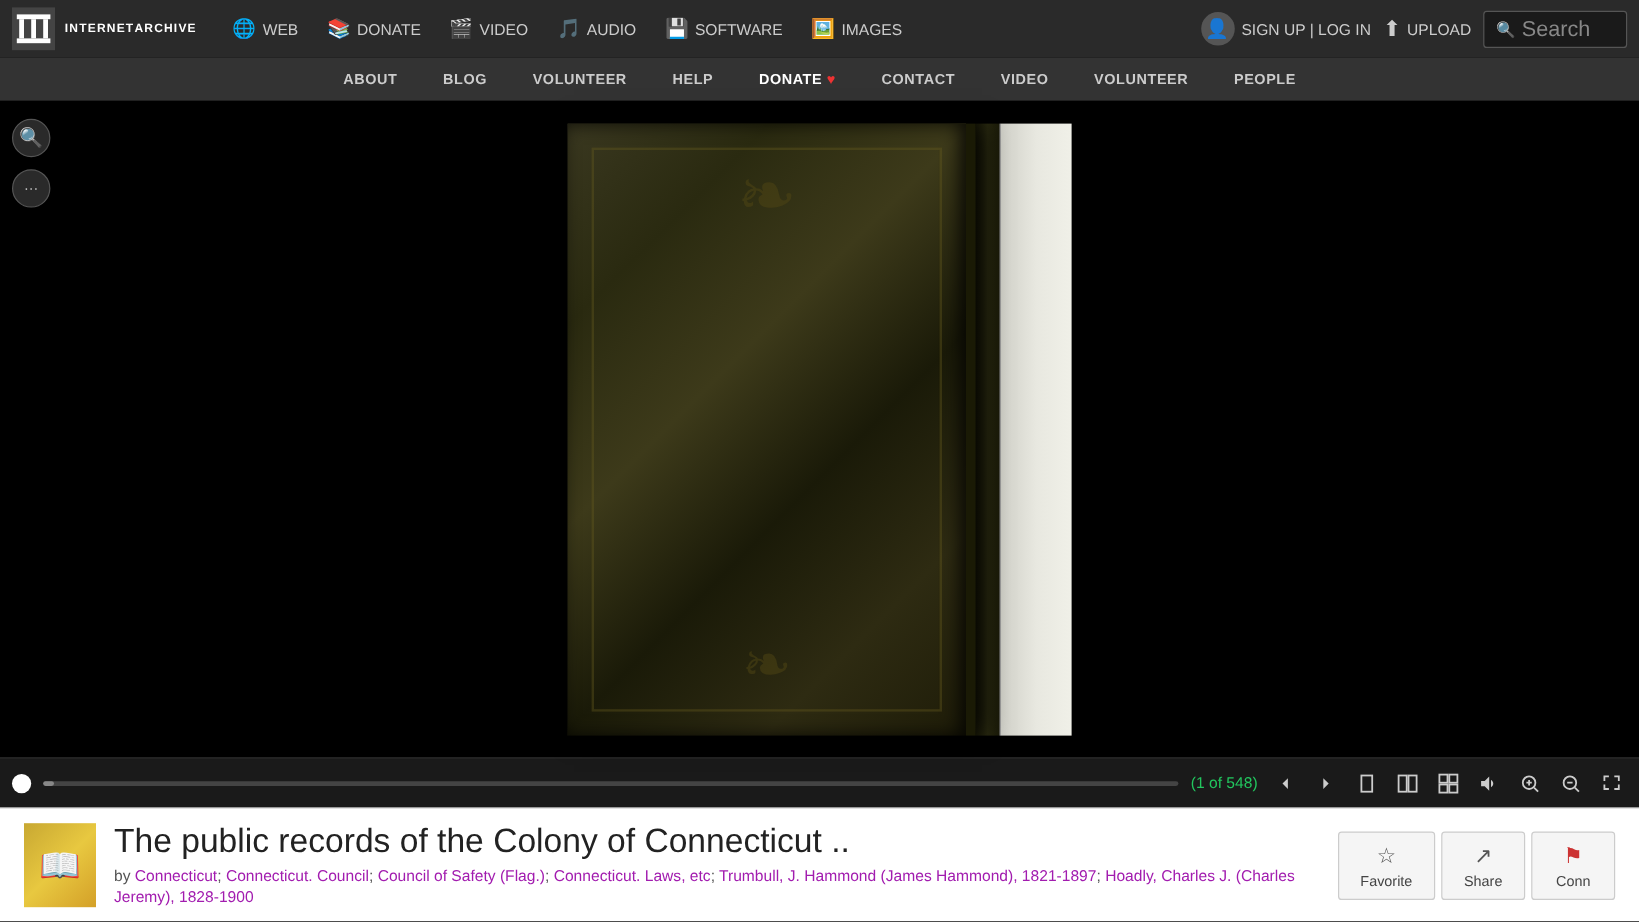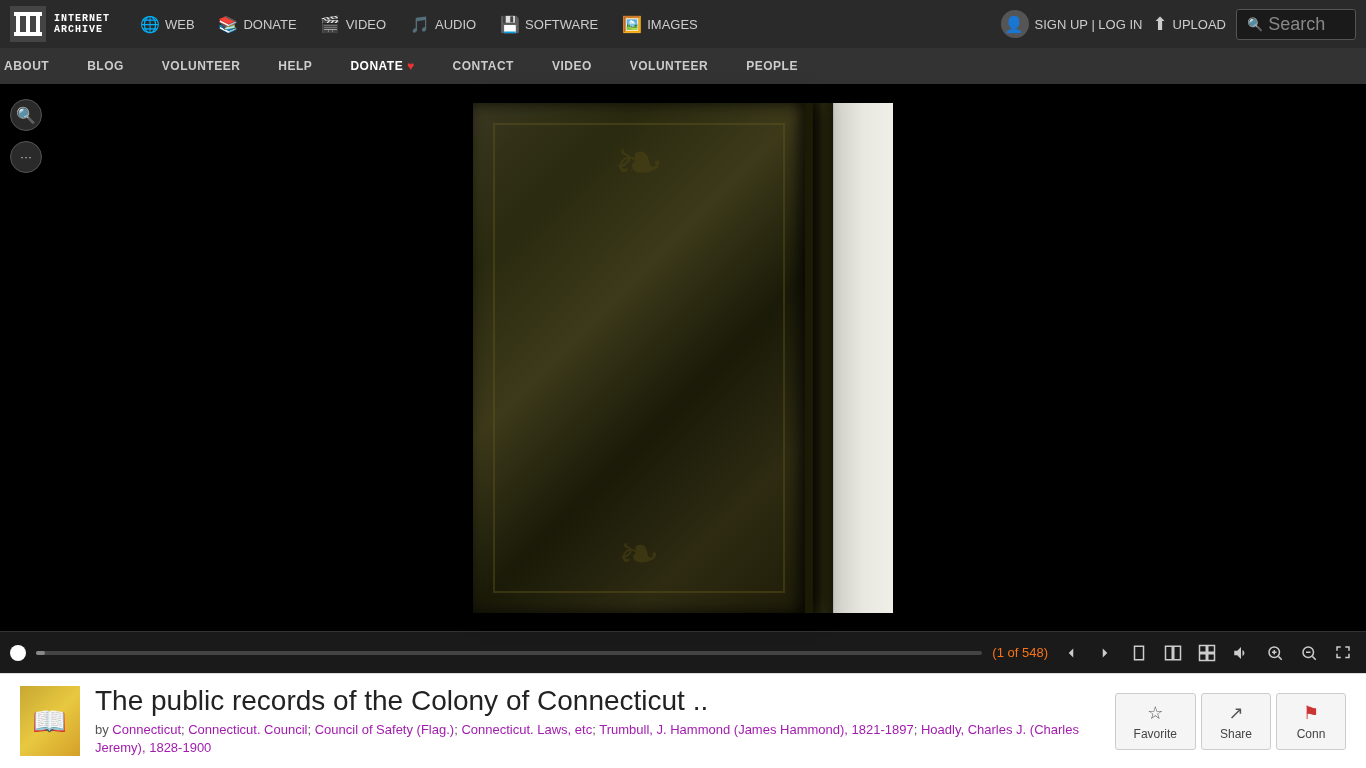--- a/index.html
+++ b/index.html
@@ -27,9 +27,8 @@
     }
     .logo-text {
       display: flex;
-      flex-direction: column;
+      flex-direction: row;
       line-height: 1.1;
-      font-family: Liberation Mono, monospace;
     }
     .logo-text span {
       font-size: 10px;

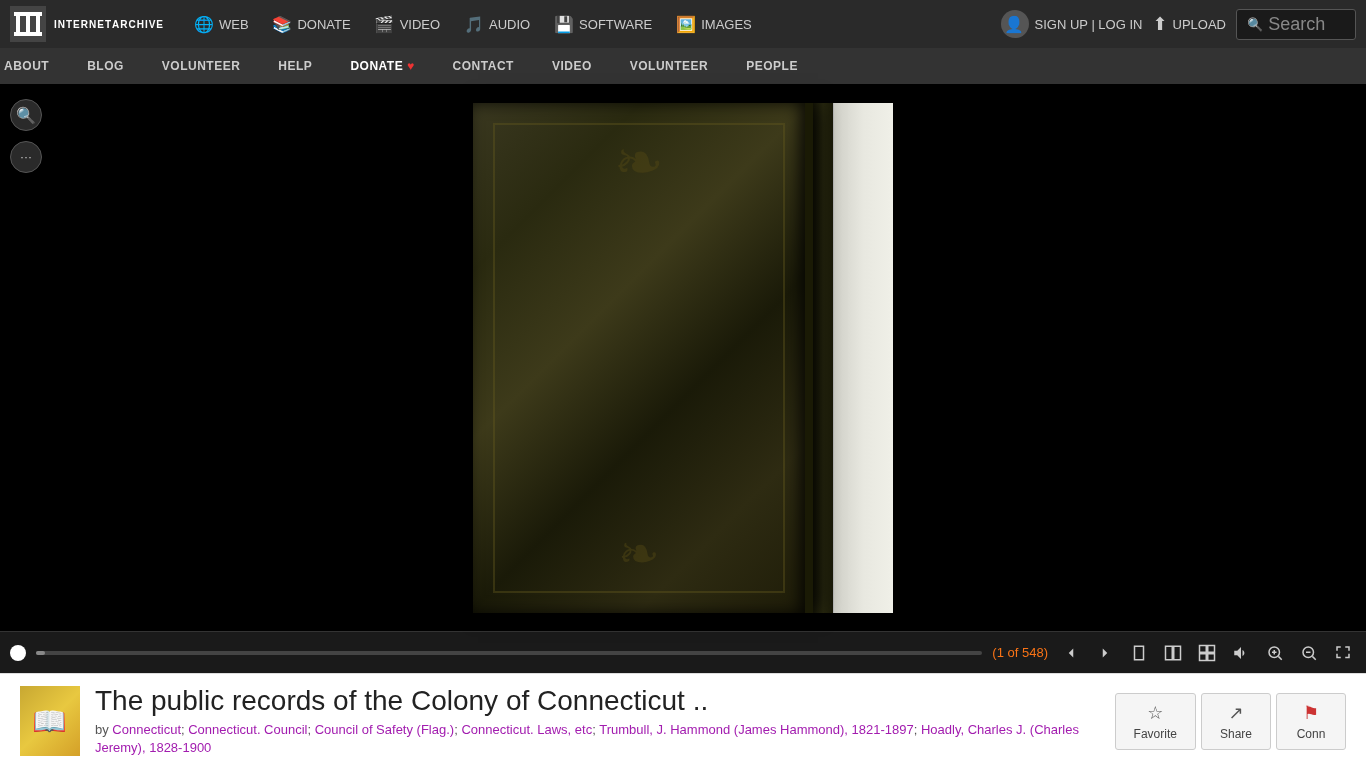--- a/index.html
+++ b/index.html
@@ -116,7 +116,7 @@
       height: 36px;
       display: flex;
       align-items: center;
-      justify-content: flex-start;
+      justify-content: center;
       gap: 30px;
     }
     .sec-nav-item {

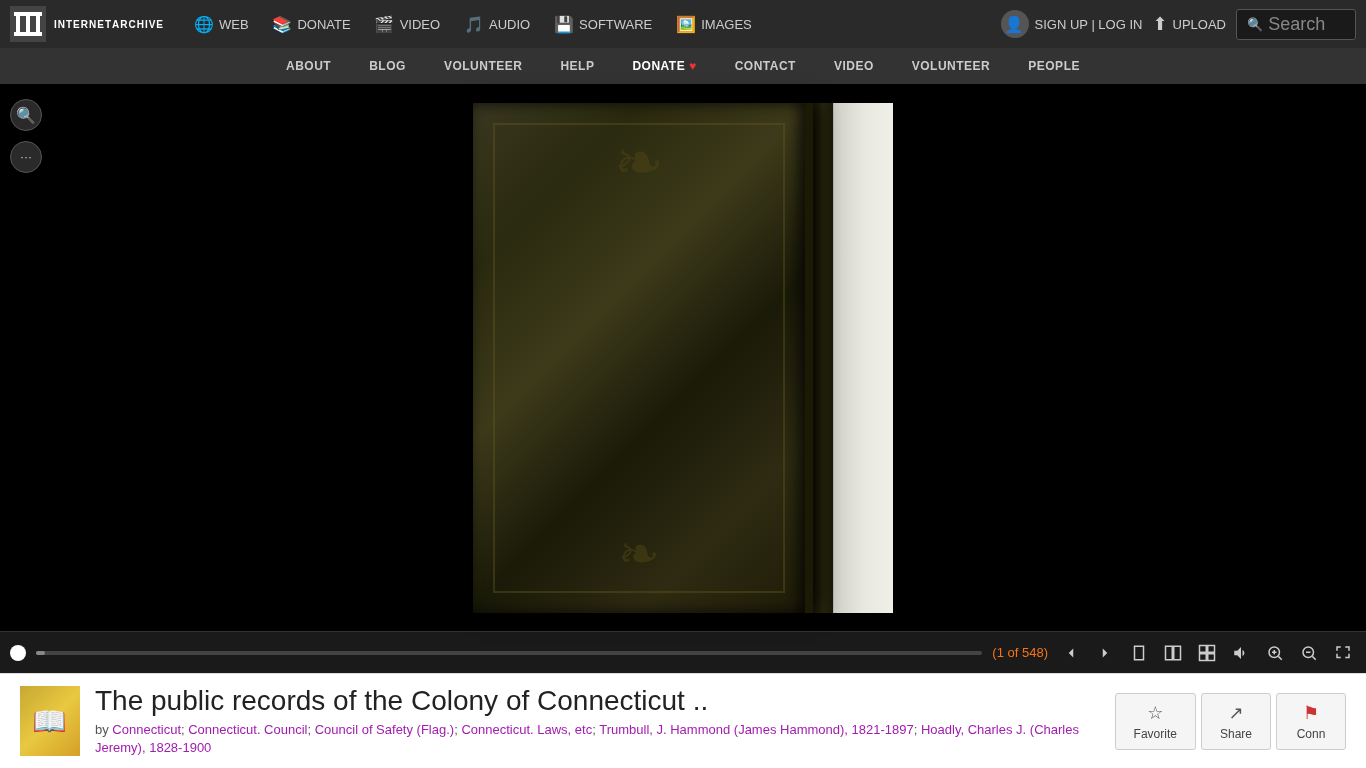--- a/index.html
+++ b/index.html
@@ -247,7 +247,7 @@
       border-radius: 2px;
     }
     .page-count {
-      color: #f97316;
+      color: #22c55e;
       font-size: 13px;
       white-space: nowrap;
       flex-shrink: 0;

